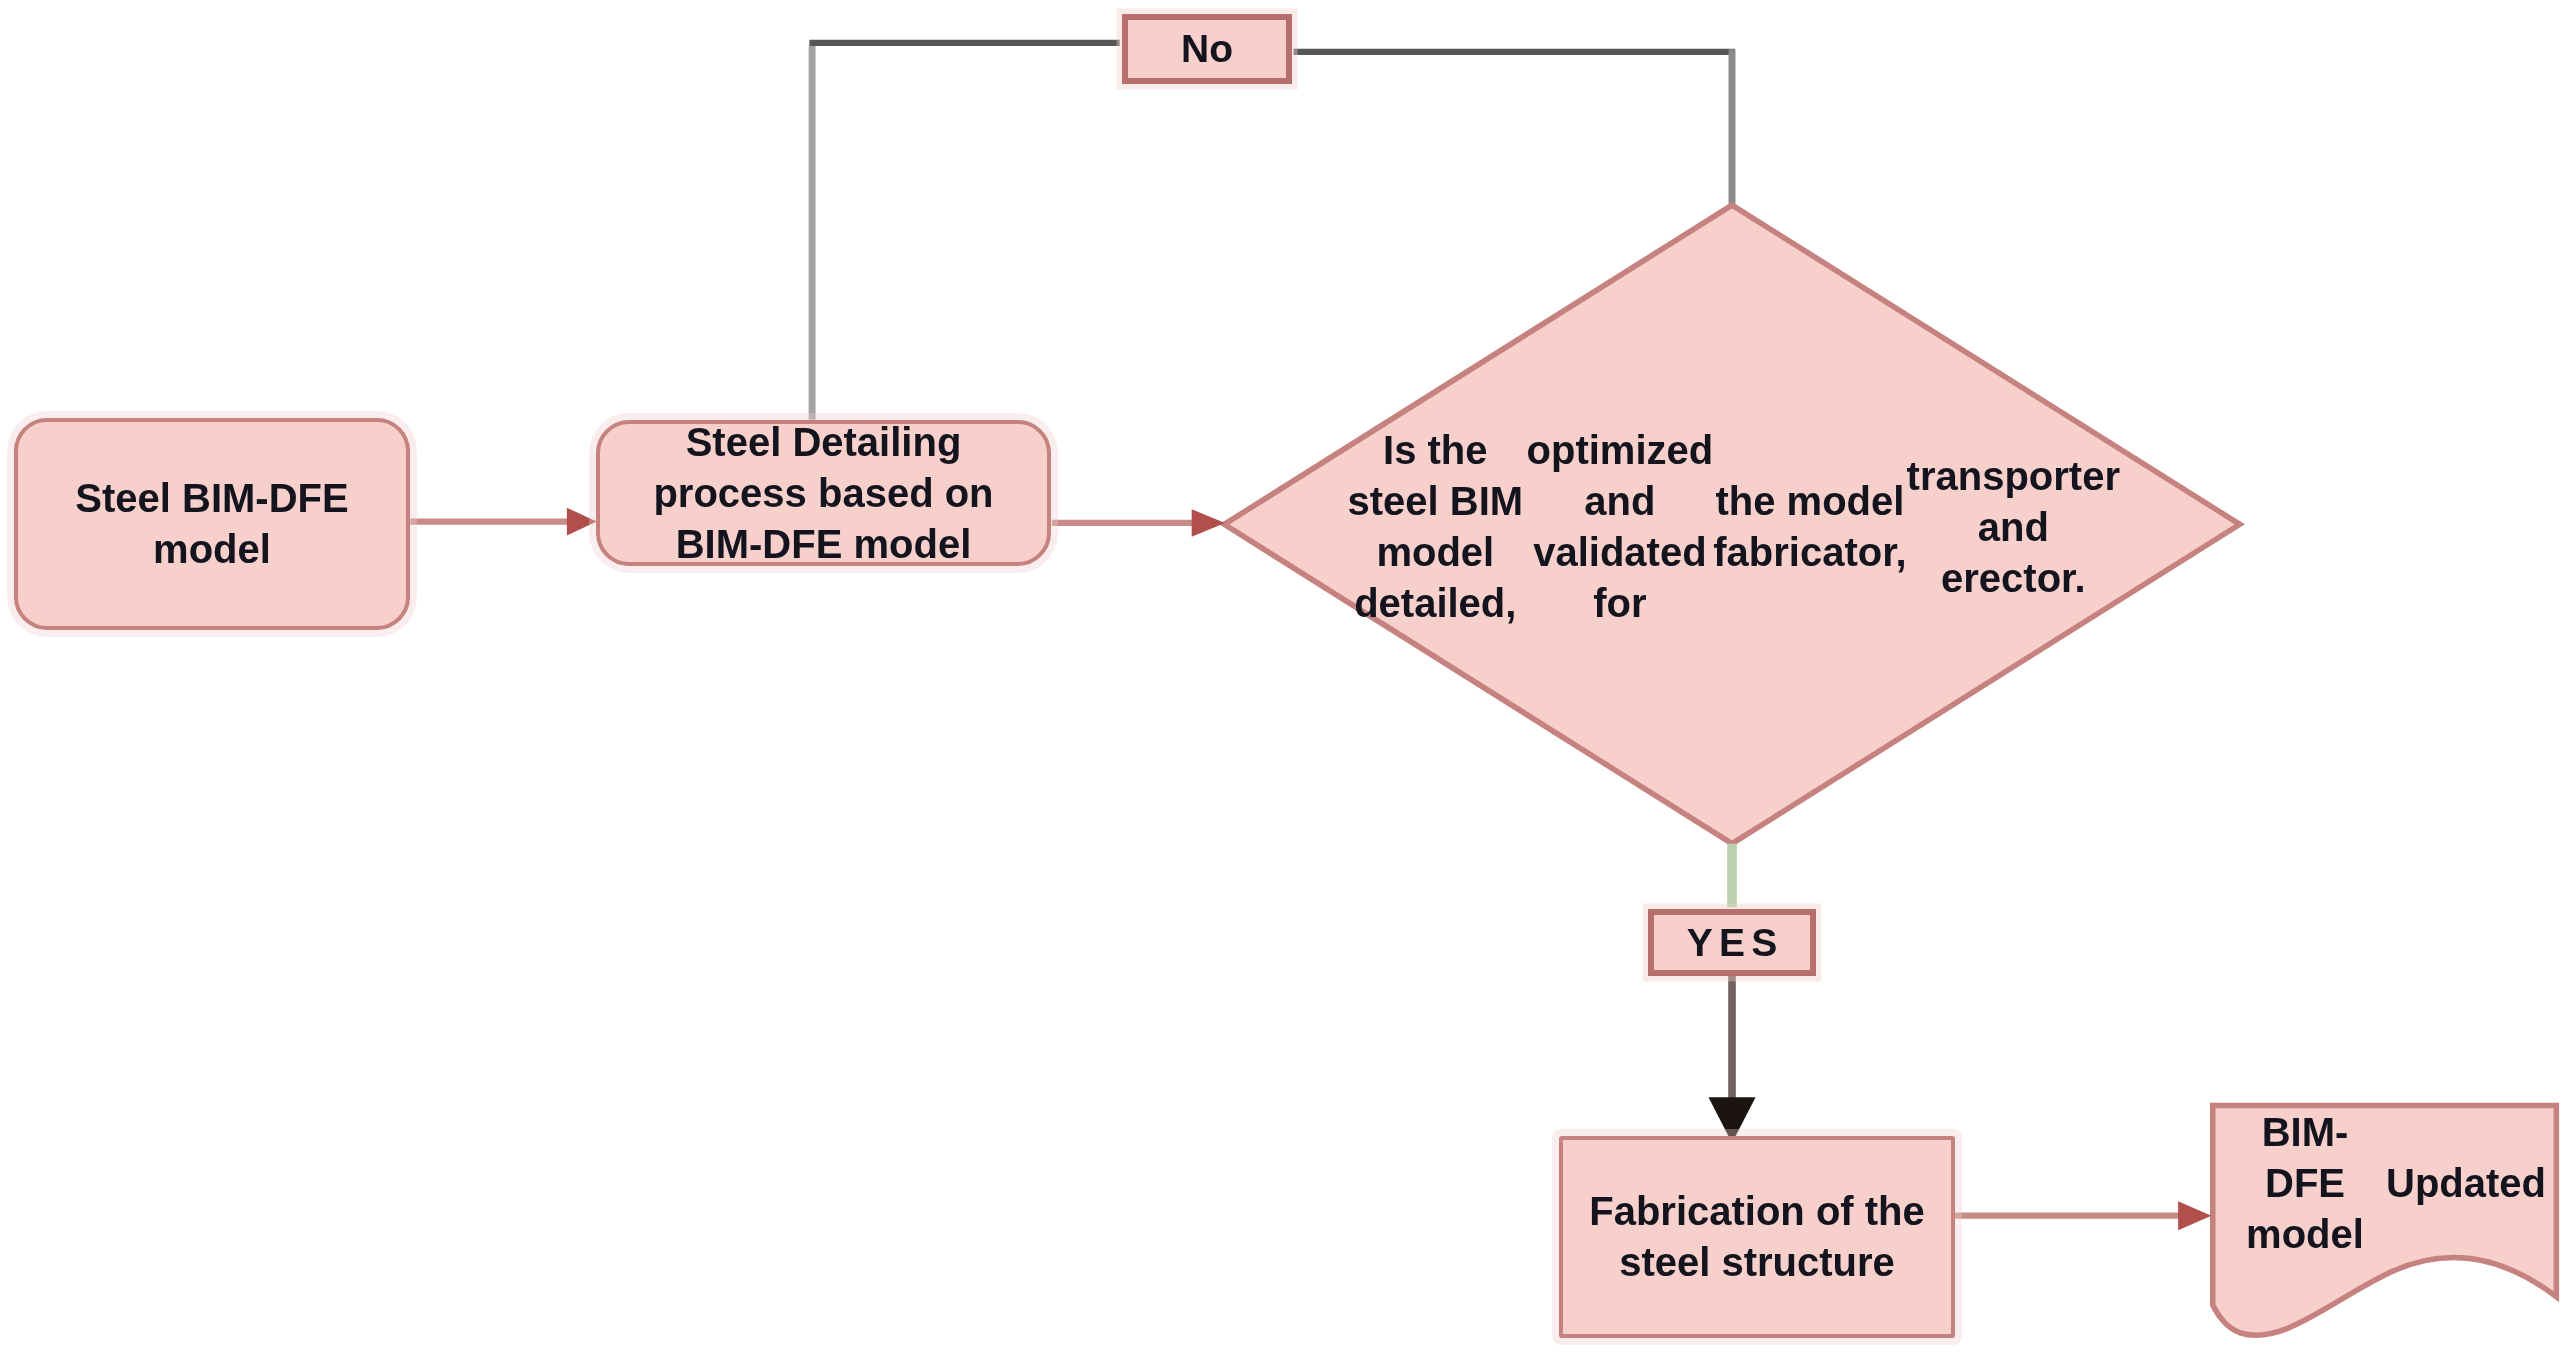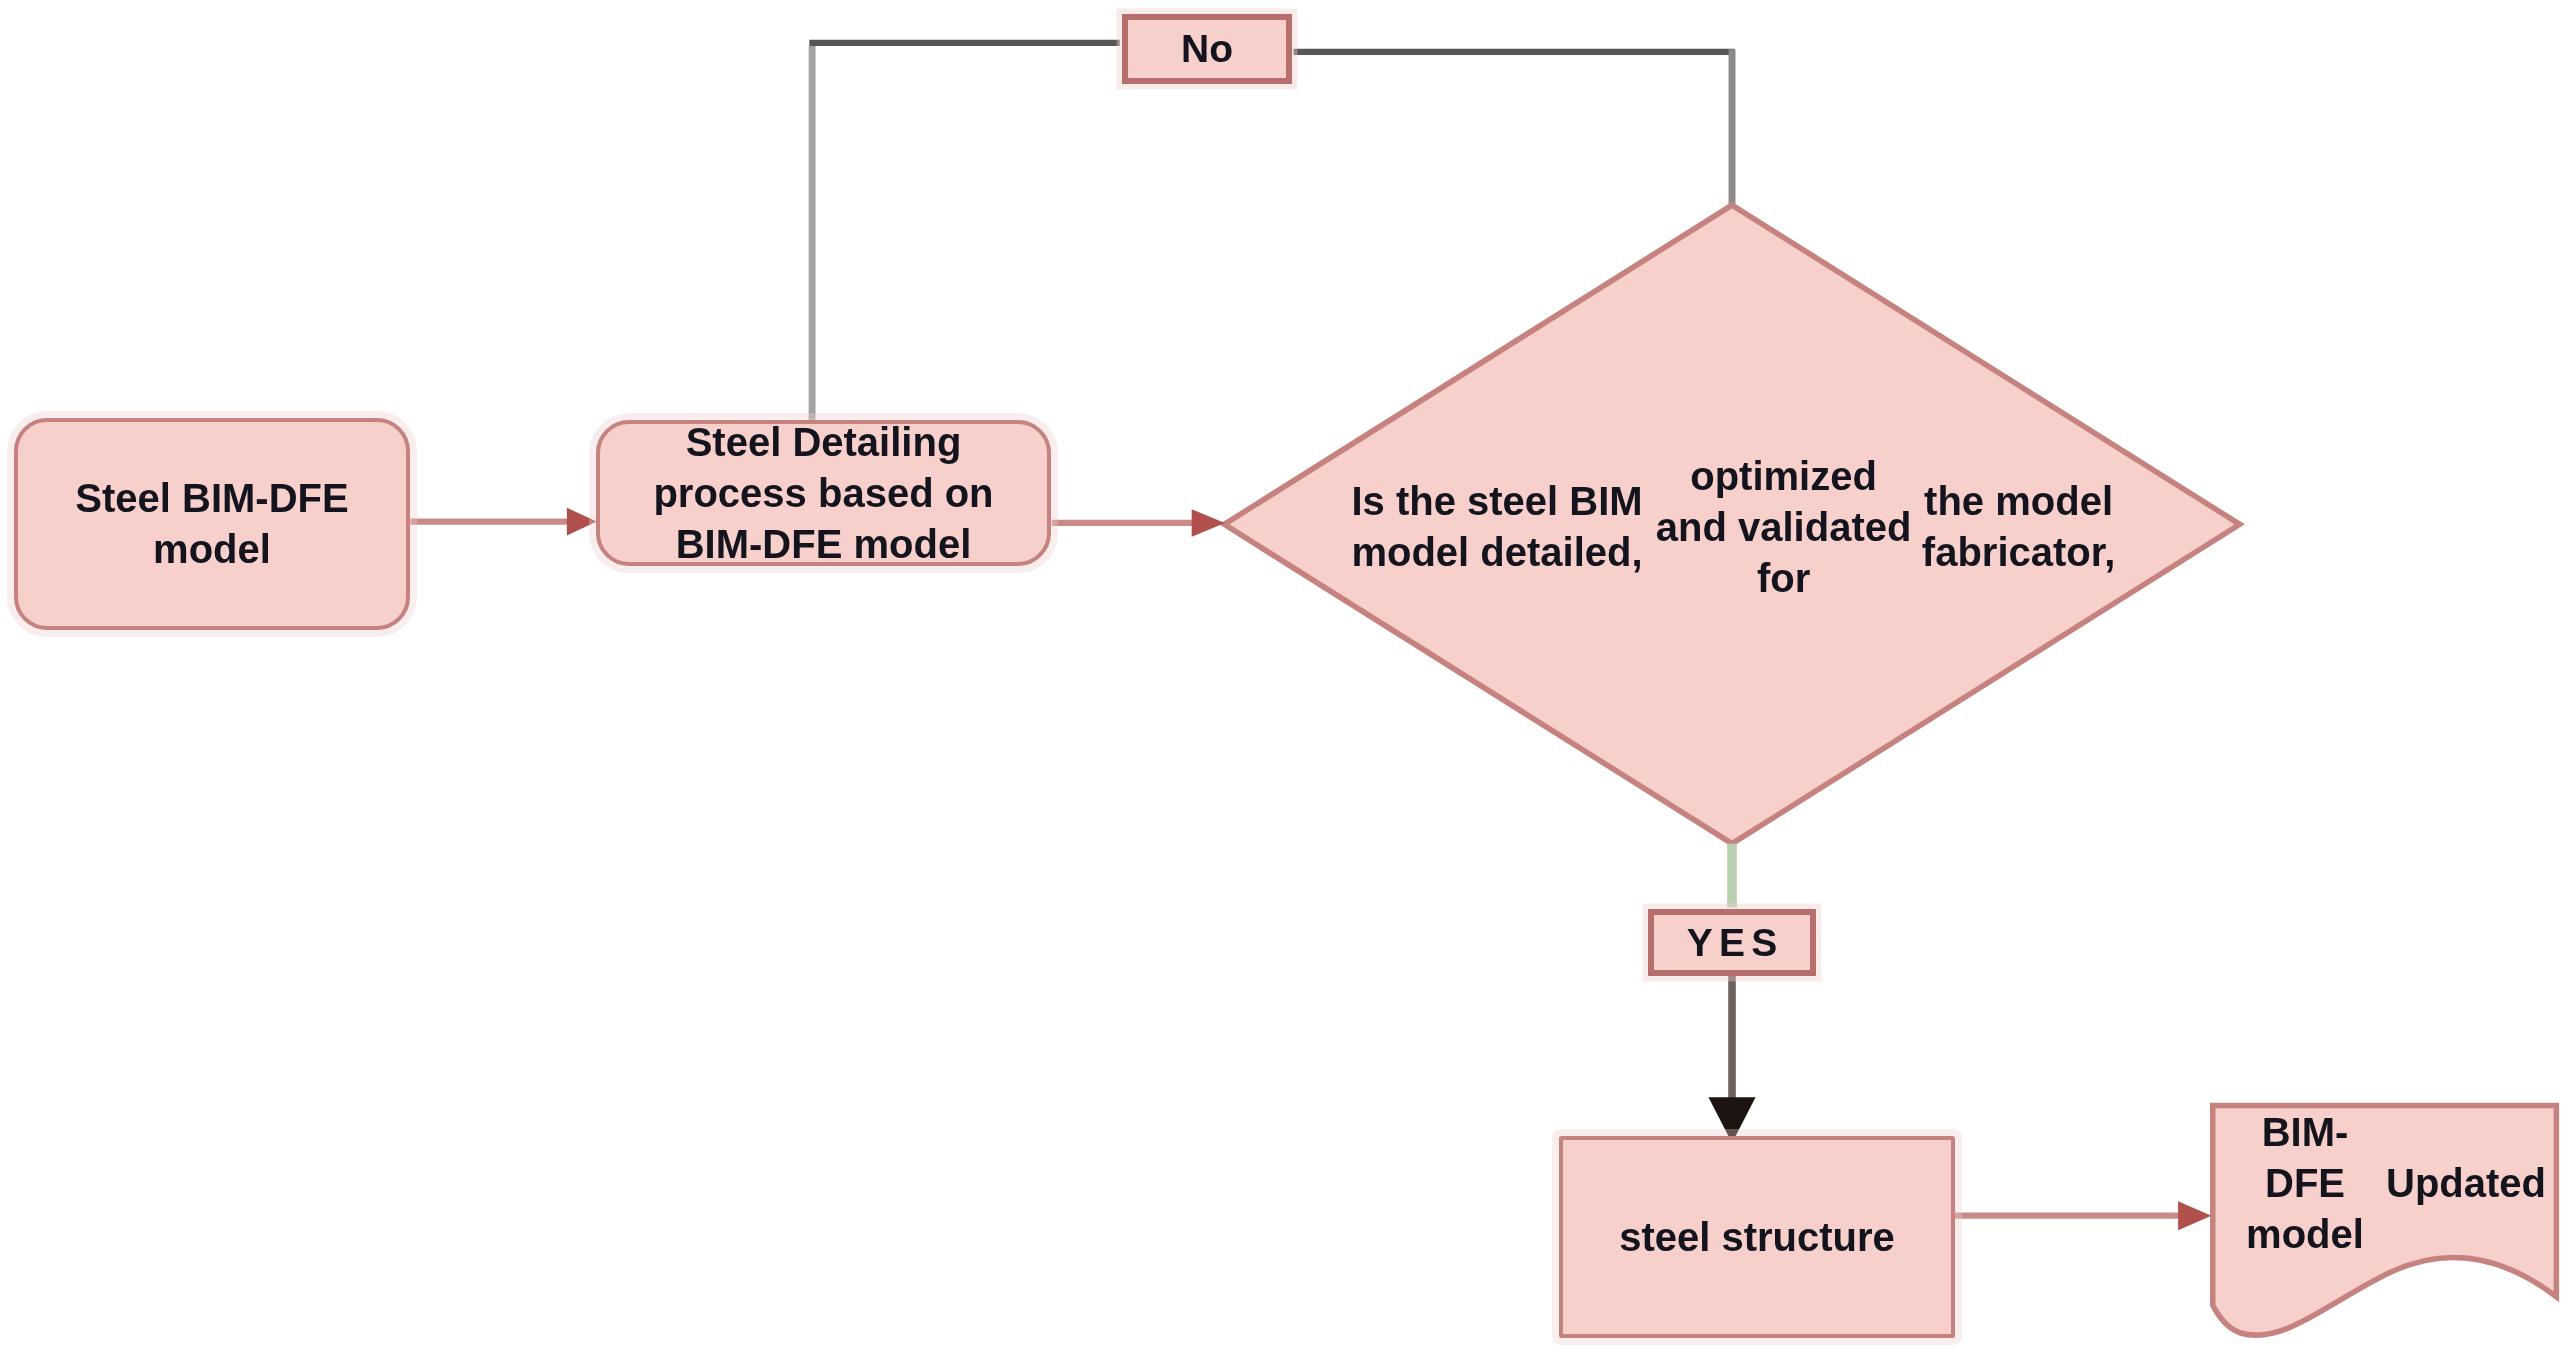--- a/index.html
+++ b/index.html
@@ -112,6 +112,7 @@
     <span class="ln">Is the steel BIM model detailed,</span>
     <span class="ln">optimized and validated for</span>
     <span class="ln">the model fabricator,</span>
+    <span class="ln">transporter and erector.</span>
   </div>
 
   <div class="edge-label" style="left:1122px;top:14px;width:170px;height:70px;">

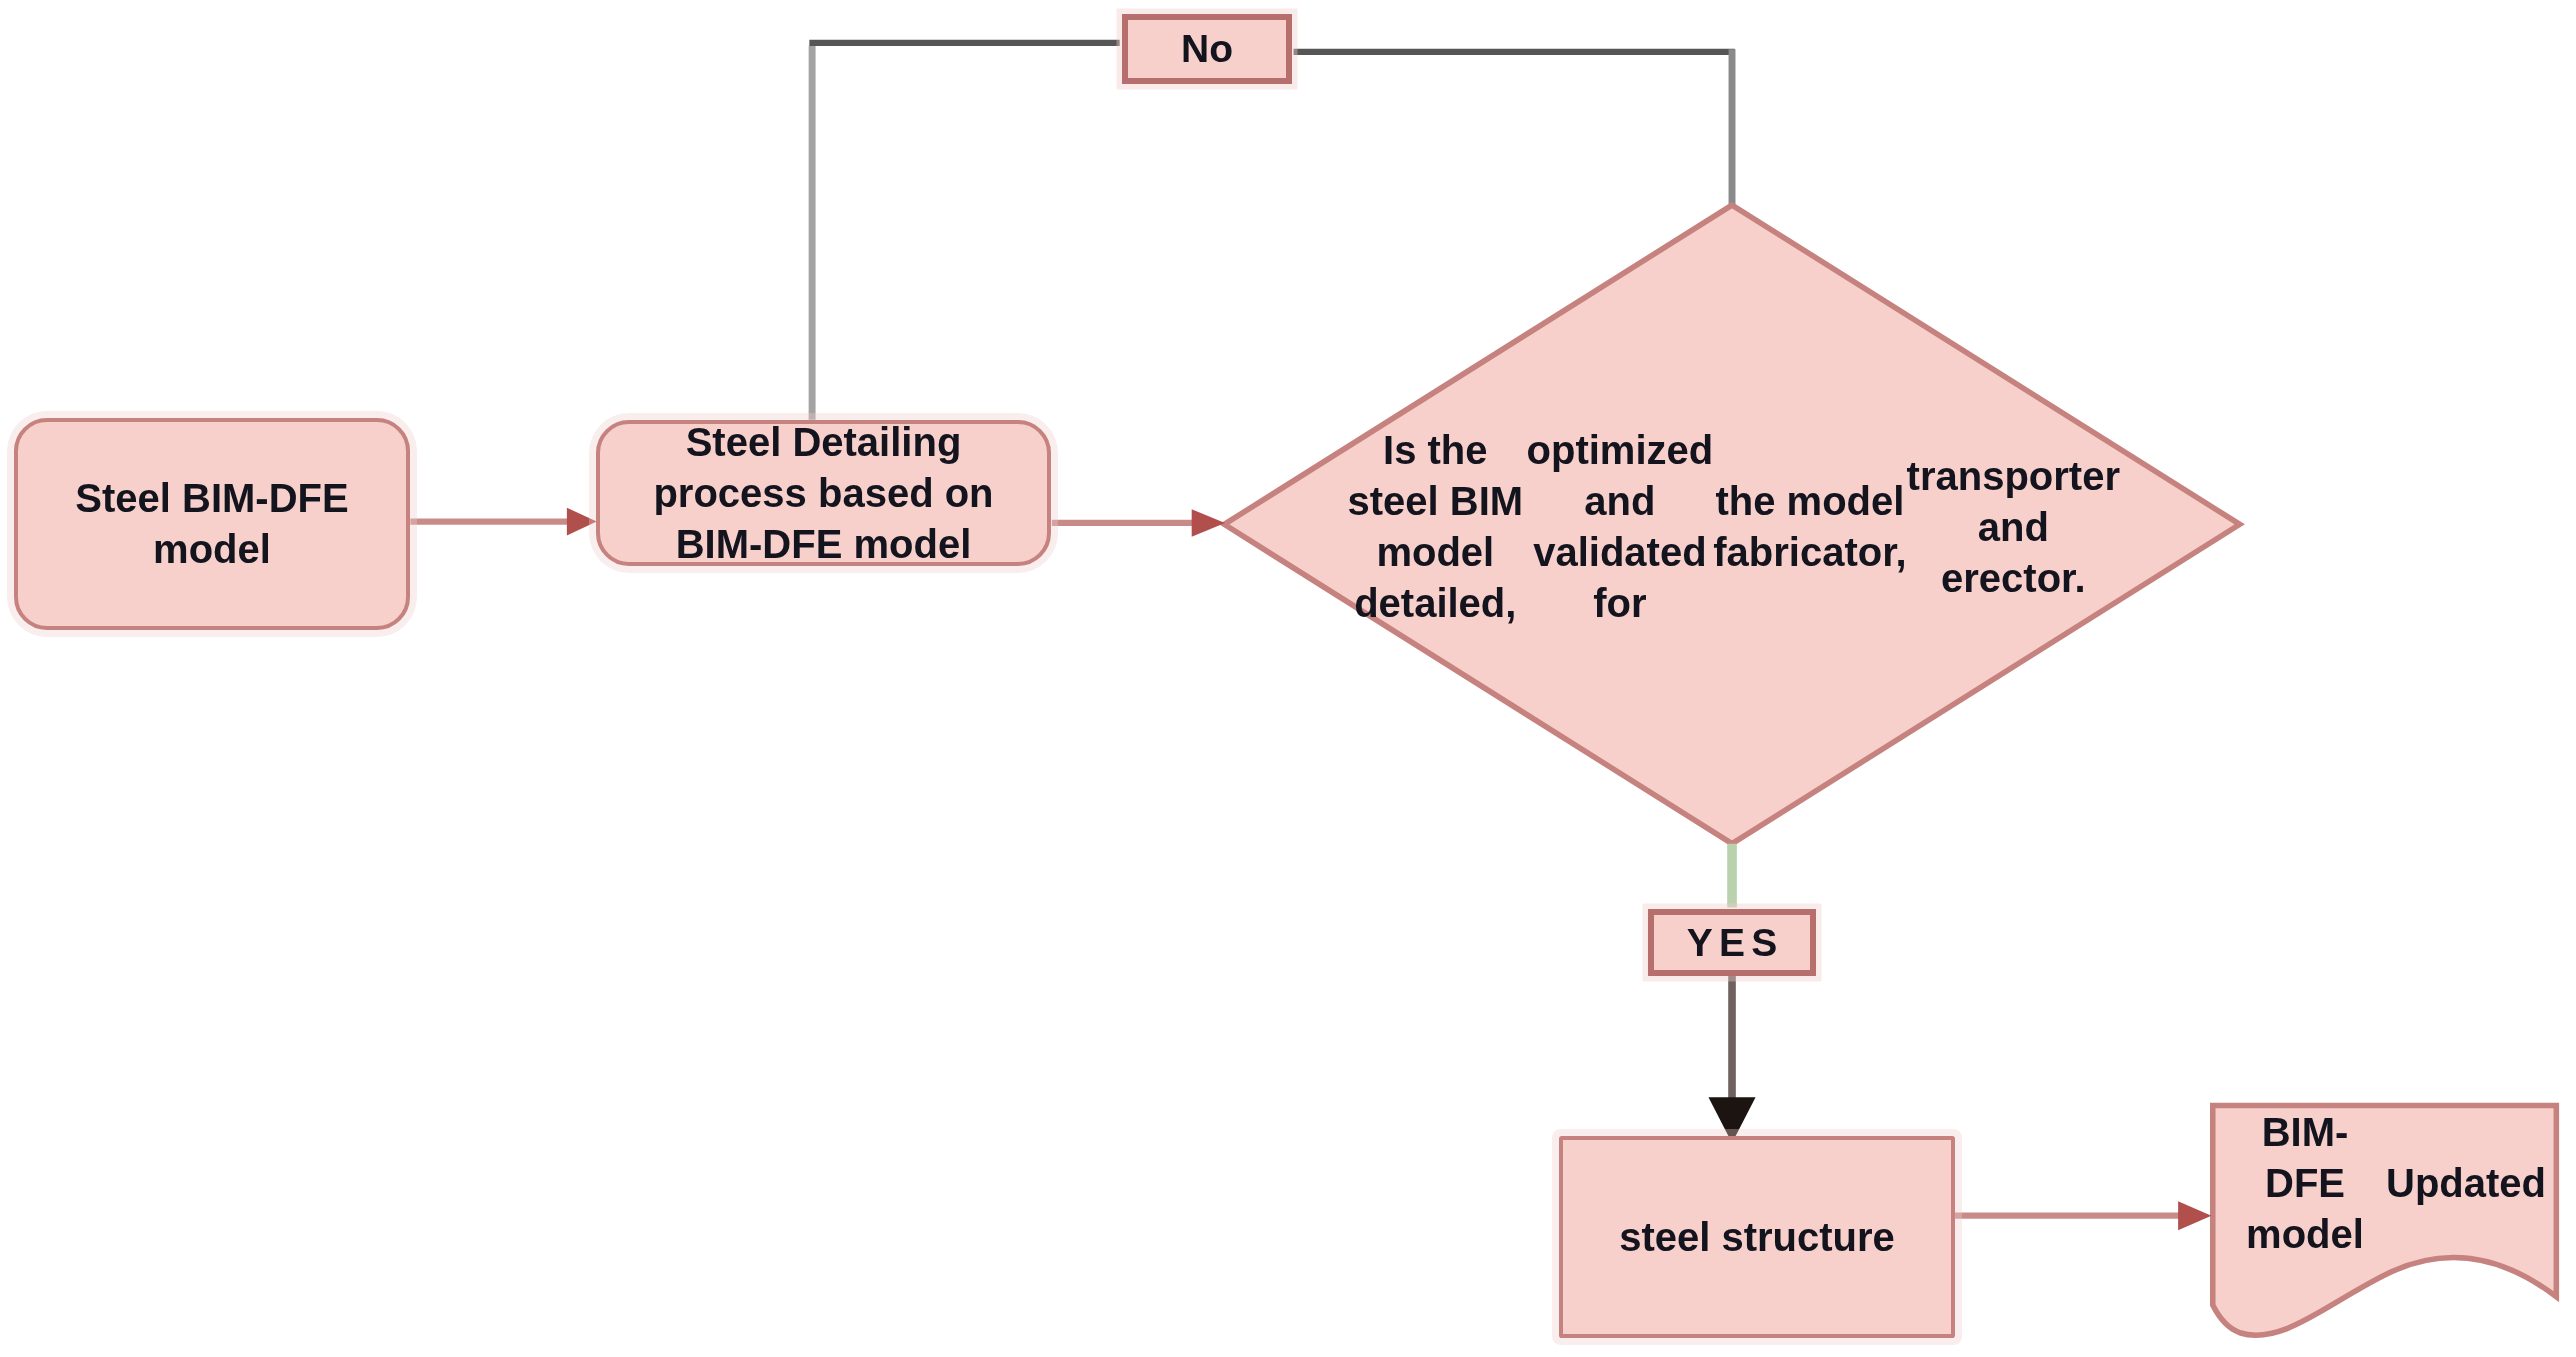--- a/index.html
+++ b/index.html
@@ -125,6 +125,7 @@
 
   <div class="node rect" style="left:1559px;top:1136px;width:396px;height:202px;">
     <div>
+      <span class="ln">Fabrication of the</span>
       <span class="ln">steel structure</span>
     </div>
   </div>

